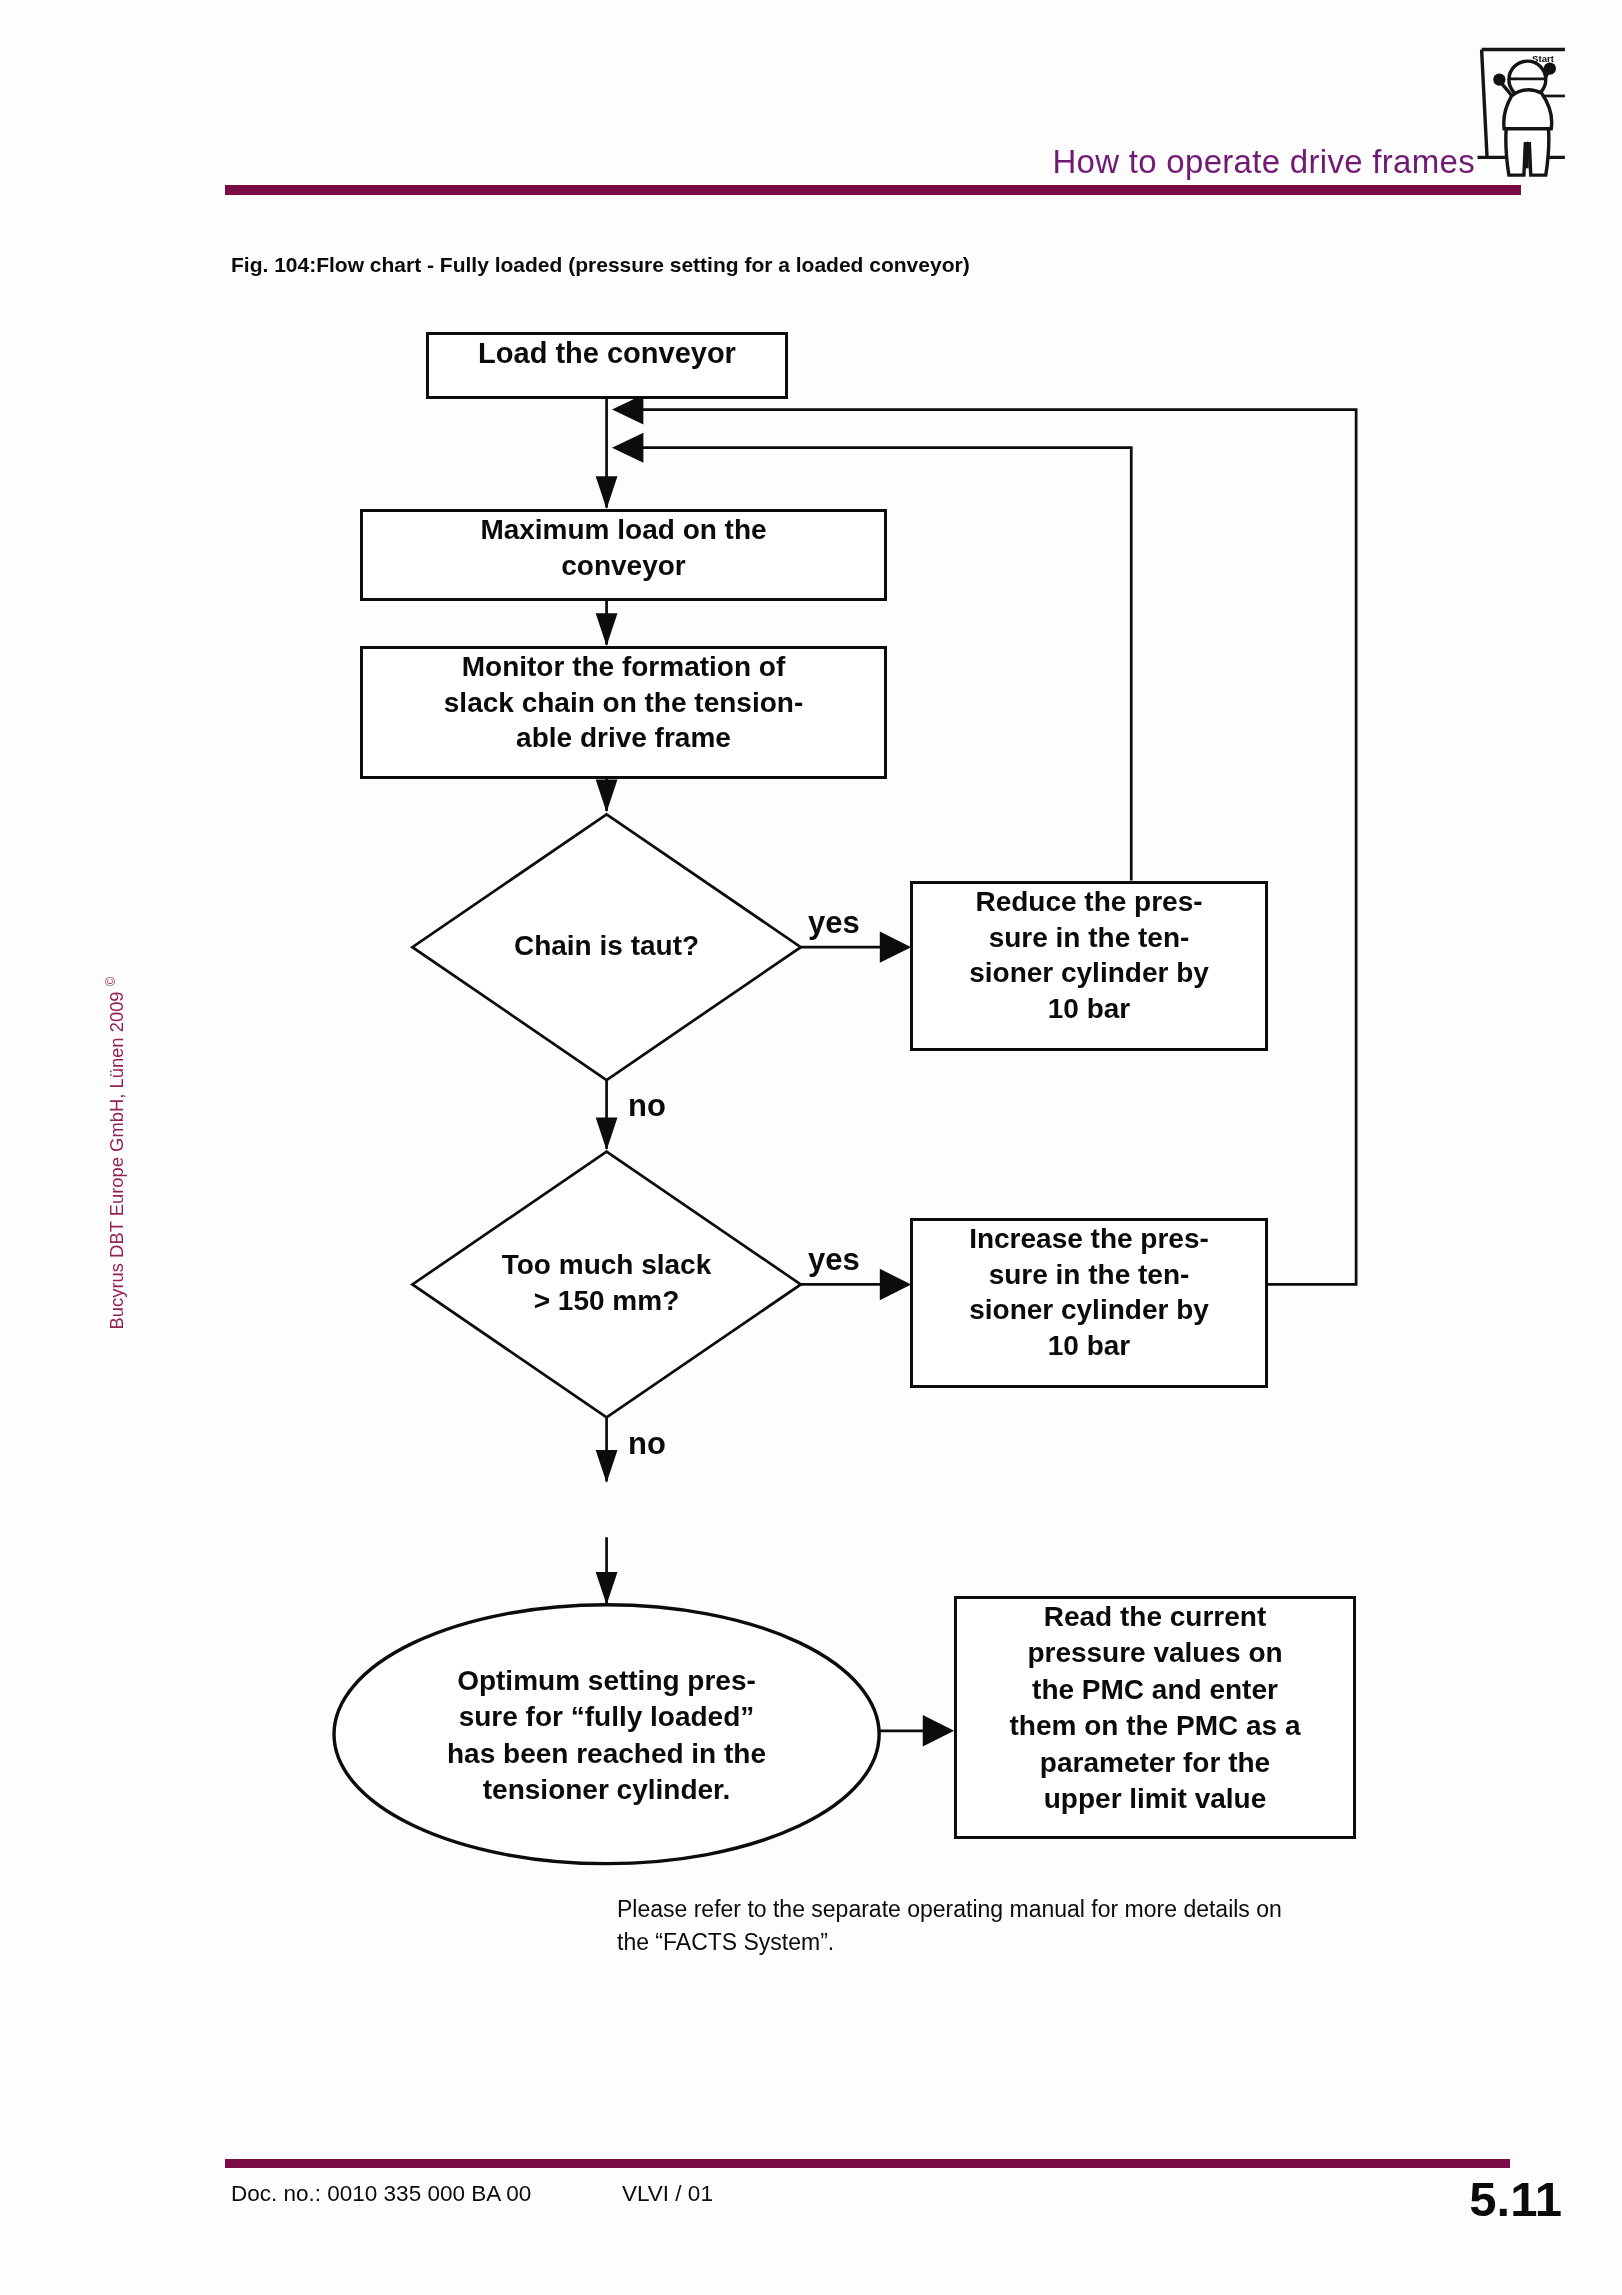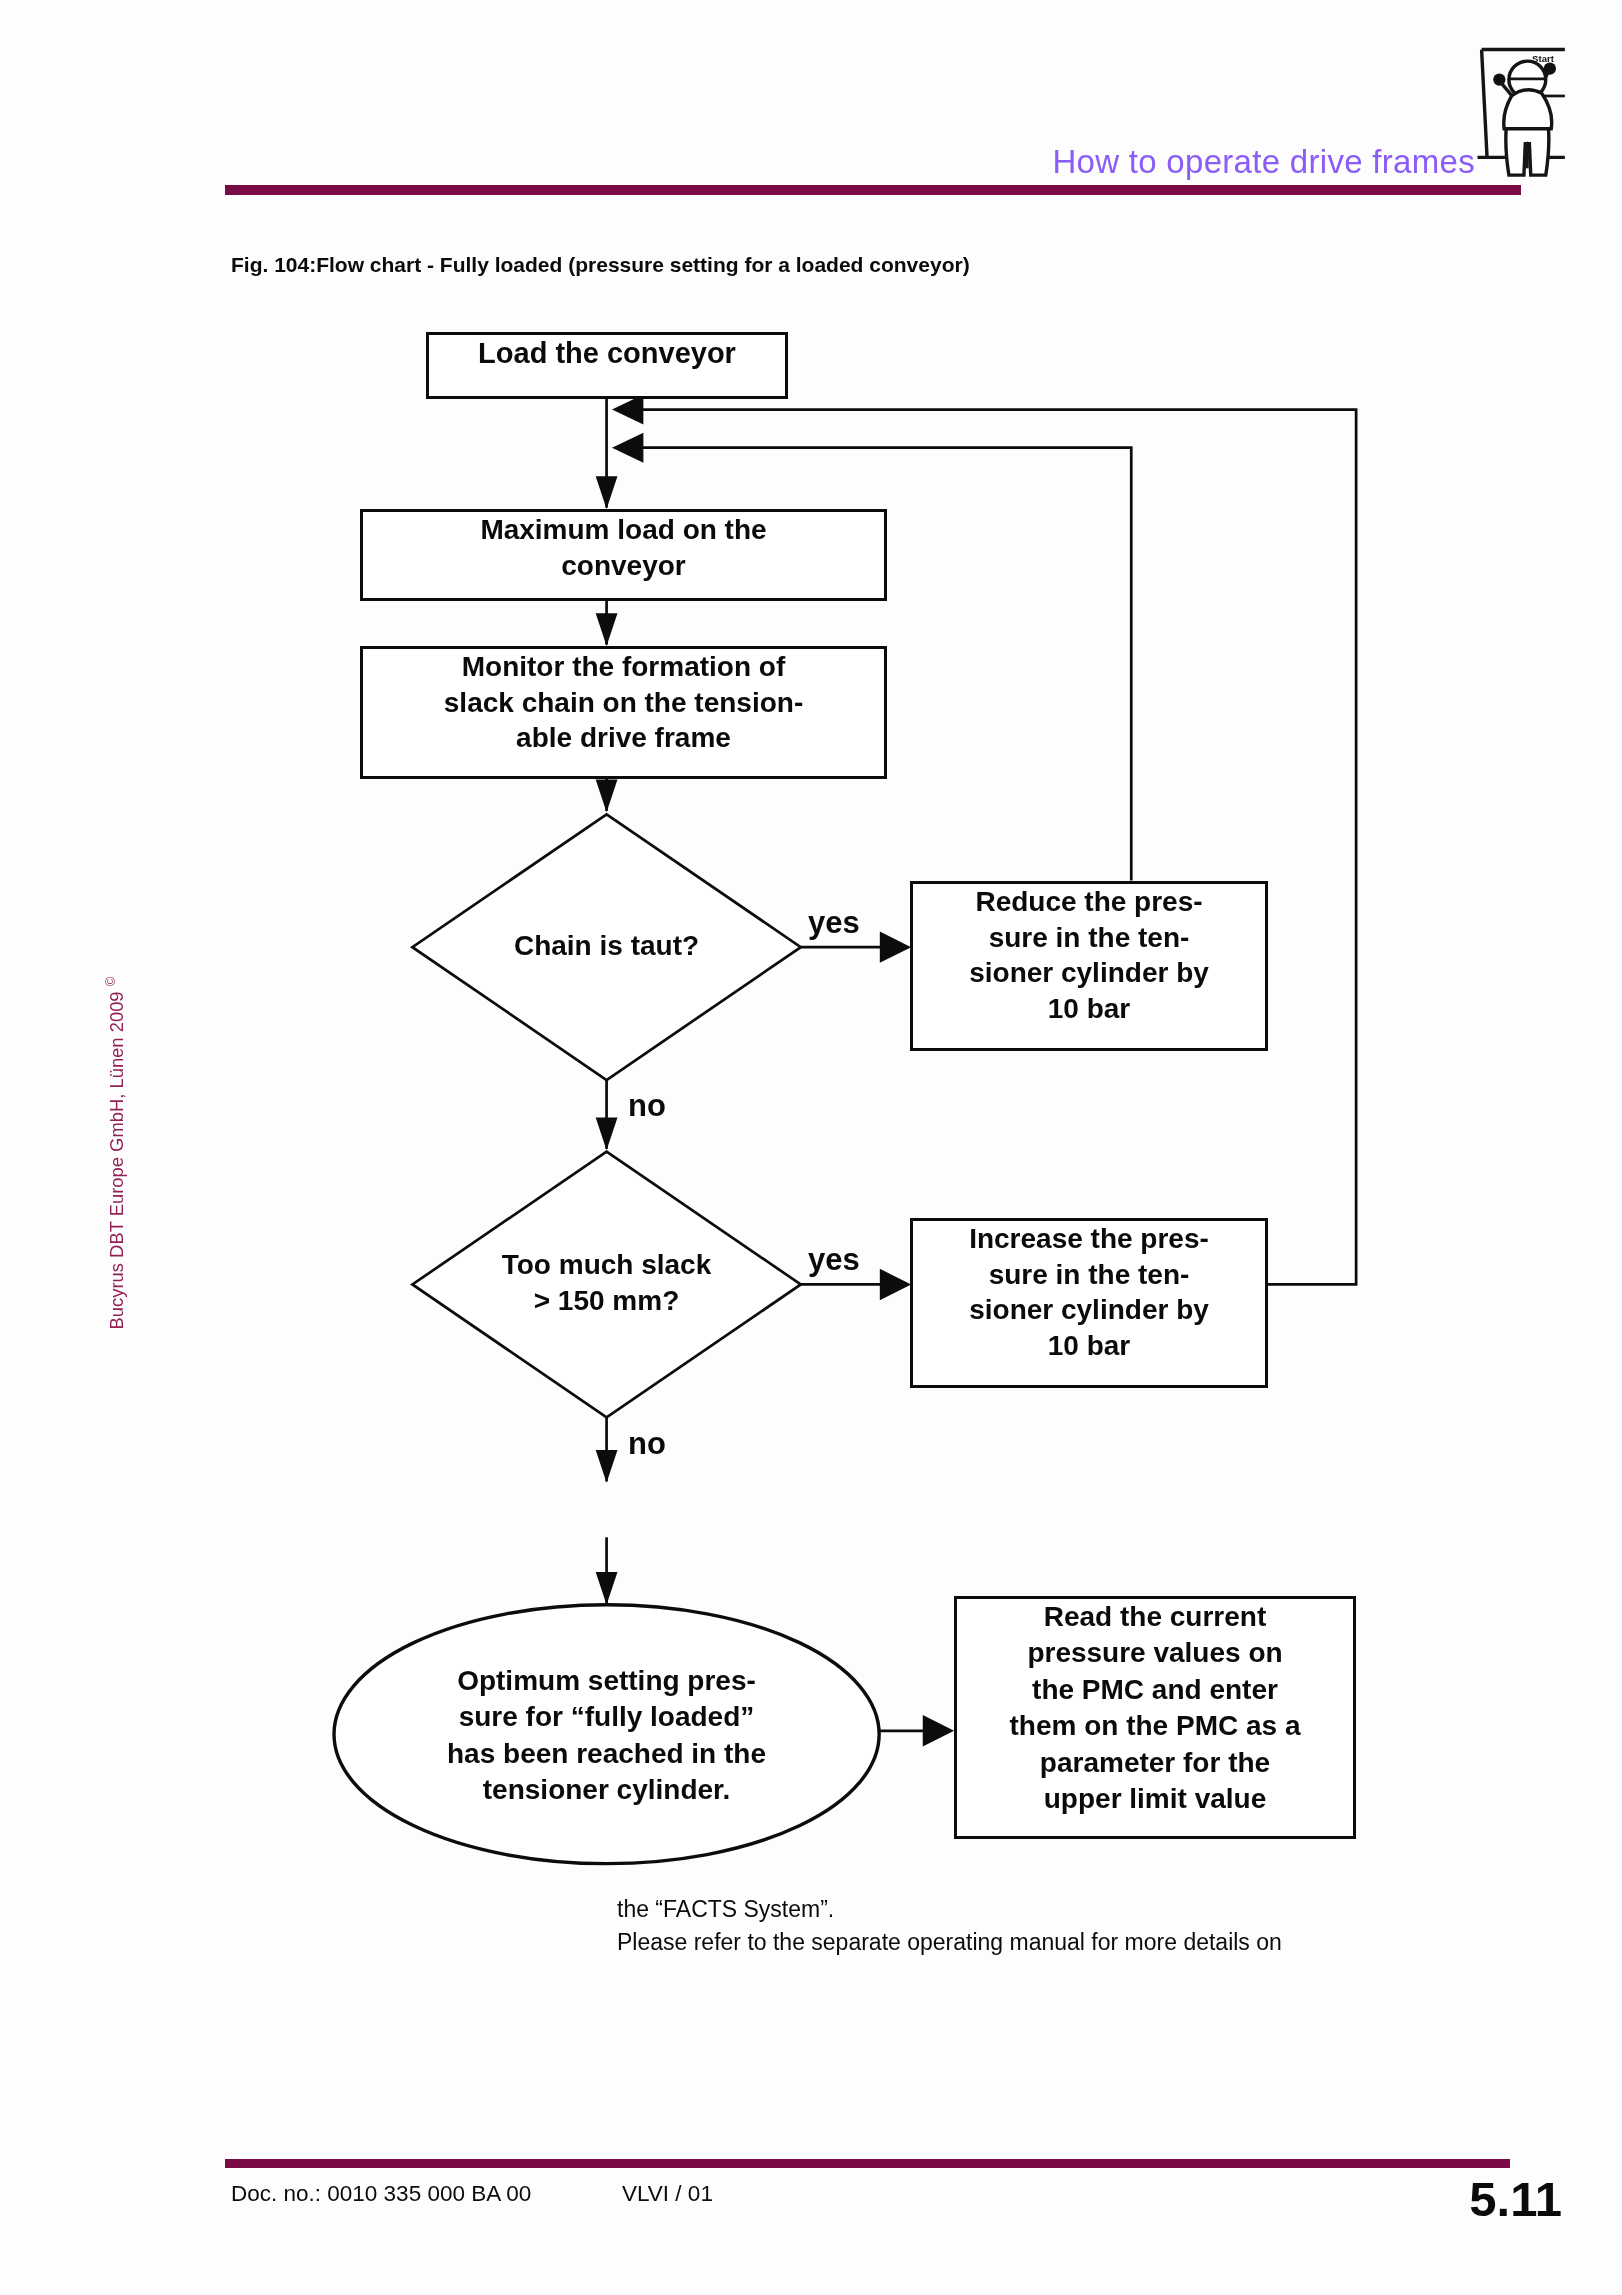--- a/index.html
+++ b/index.html
@@ -11,7 +11,7 @@
   .abs { position:absolute; }
   #title {
     right:147px; top:143px; width:613px; text-align:right;
-    font-size:33px; font-weight:400; color:#8b5cf6; letter-spacing:0.3px;
+    font-size:33px; font-weight:400; color:#701a75; letter-spacing:0.3px;
   }
   .rule { background:#7a0b45; z-index:1; }
   #header-rule { left:225px; top:185px; width:1296px; height:9.5px; }

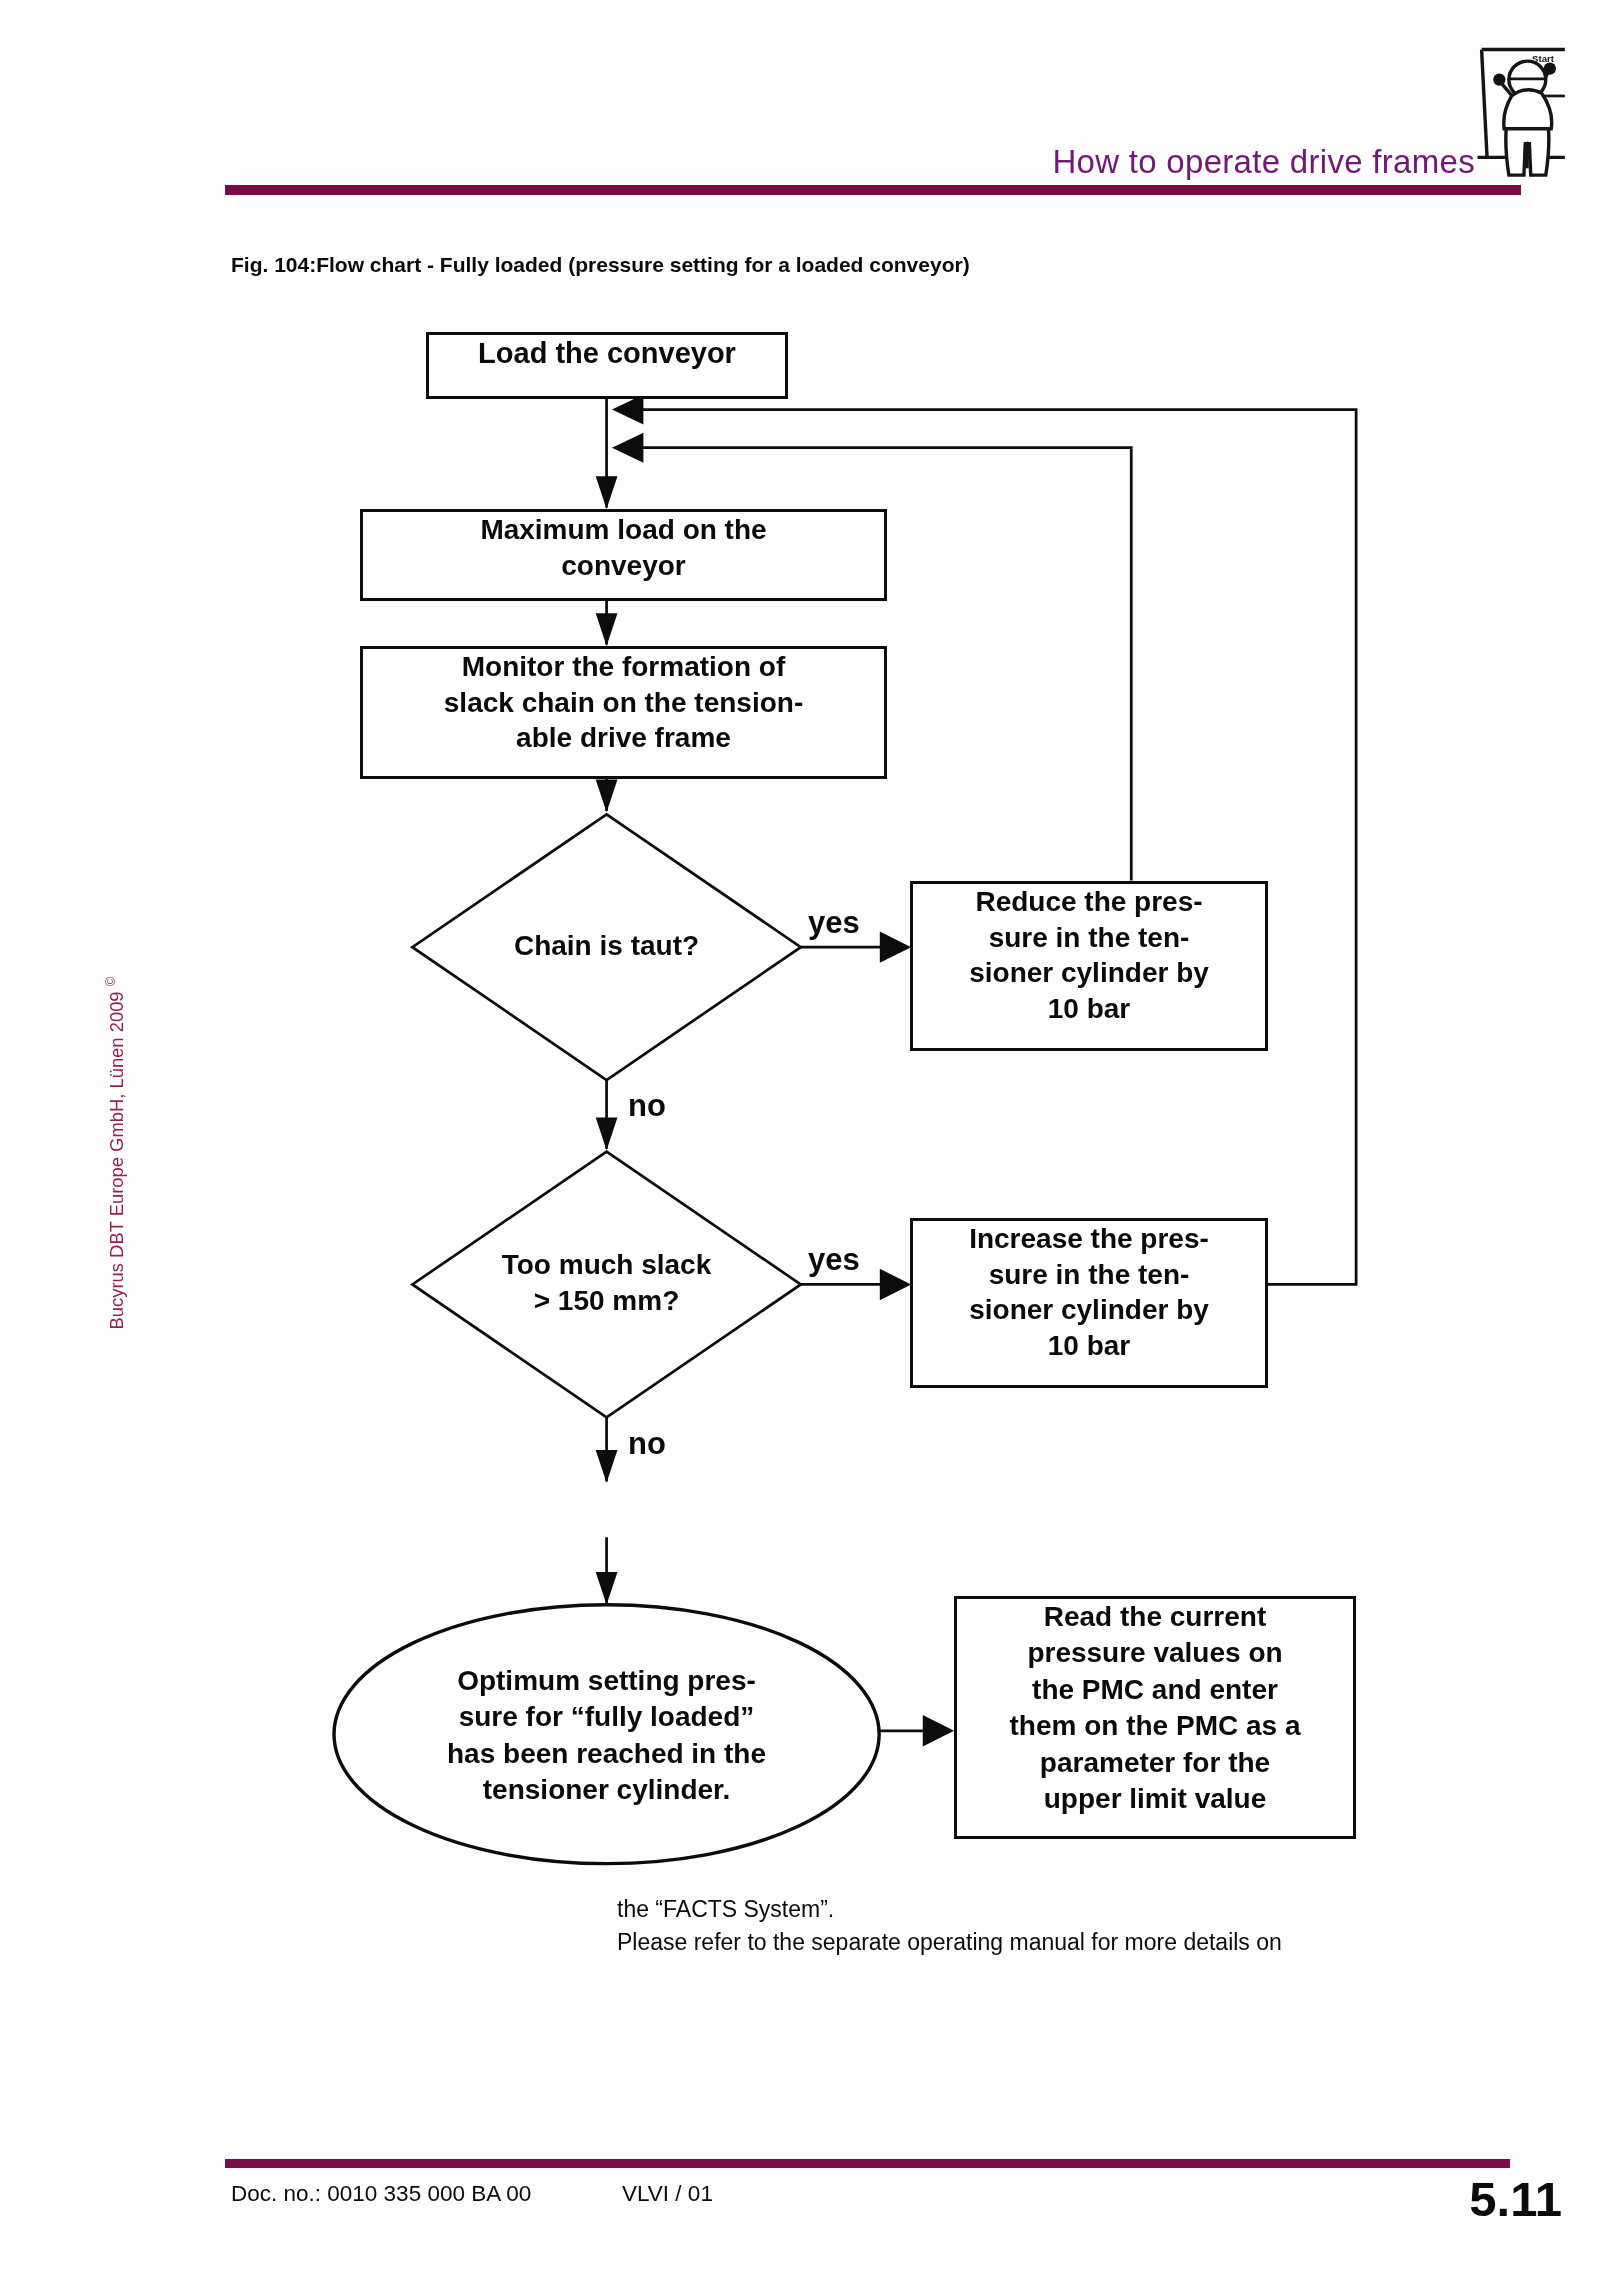--- a/index.html
+++ b/index.html
@@ -160,8 +160,8 @@
   <div class="branch-label" style="left:628px;  top:1426px;">no</div>
 
   <div id="note" class="abs">
+    <div>Please refer to the separate operating manual for more details on</div>
     <div>the “FACTS System”.</div>
-    <div>Please refer to the separate operating manual for more details on</div>
   </div>
 
   <div id="sidebar-copyright" class="abs">

